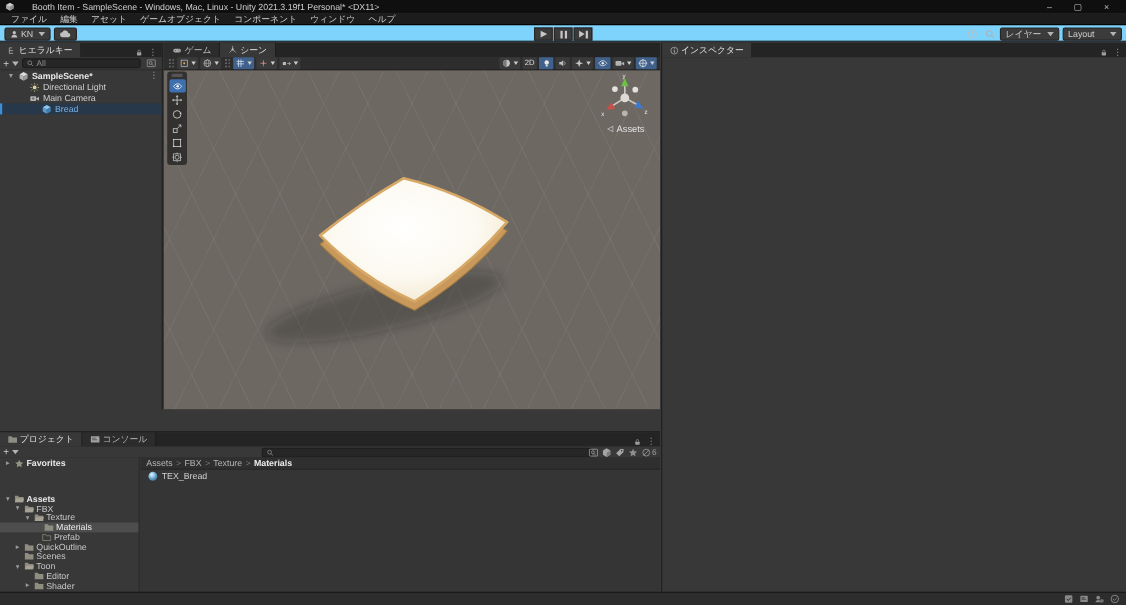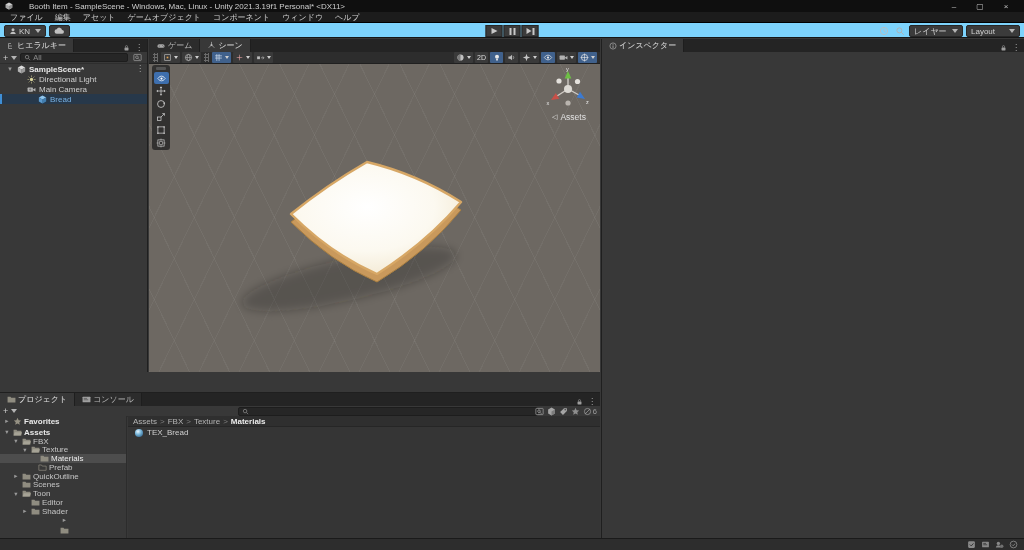--- a/index.html
+++ b/index.html
@@ -69,7 +69,7 @@
 .trow{height:8.8px;display:flex;align-items:center;gap:2px;font-size:8px;color:#c6c6c6}
 .trow .arrow{width:8px;text-align:center;color:#9a9a9a;font-size:6.5px;flex:none}
 .trow.sel{background:#4d4d4d;color:#ececec}
-.trow.gap{margin-bottom:2px}
+.trow.gap{margin-bottom:23px}
 #proj-content{position:absolute;left:128px;right:0;top:0;bottom:0;background:#353535}
 #breadcrumb{height:11px;background:#2f2f2f;border-bottom:1px solid #262626;display:flex;align-items:center;padding:0 5px;gap:3px;font-size:8px;color:#b5b5b5}
 #breadcrumb .sep{color:#7e7e7e}

